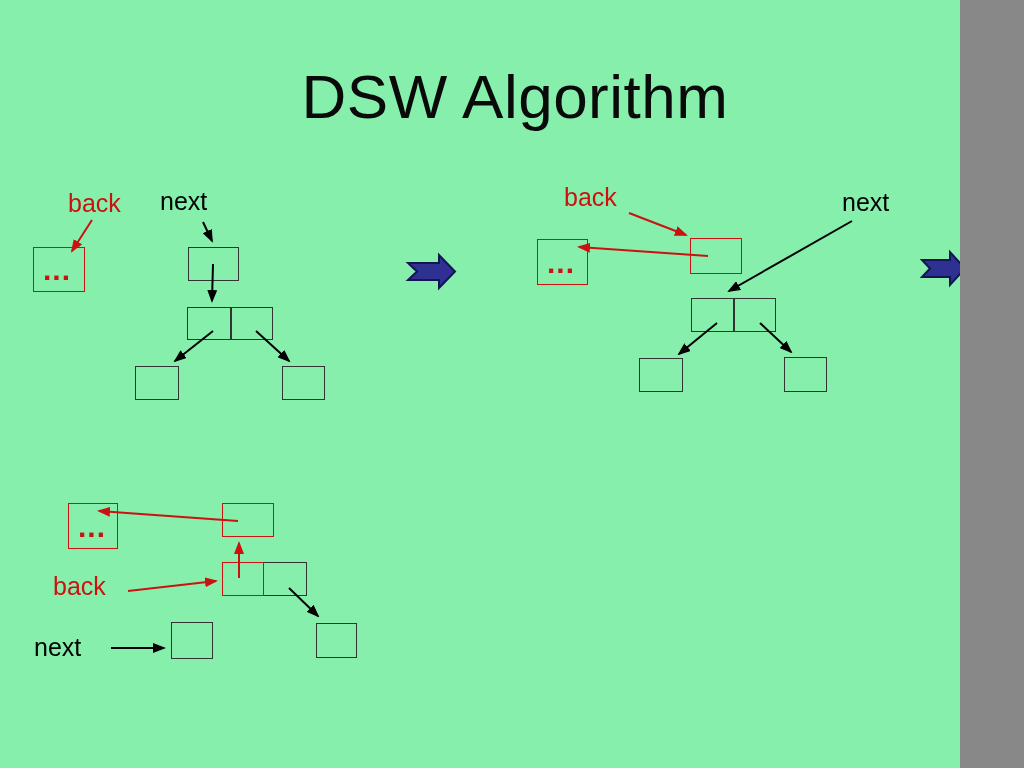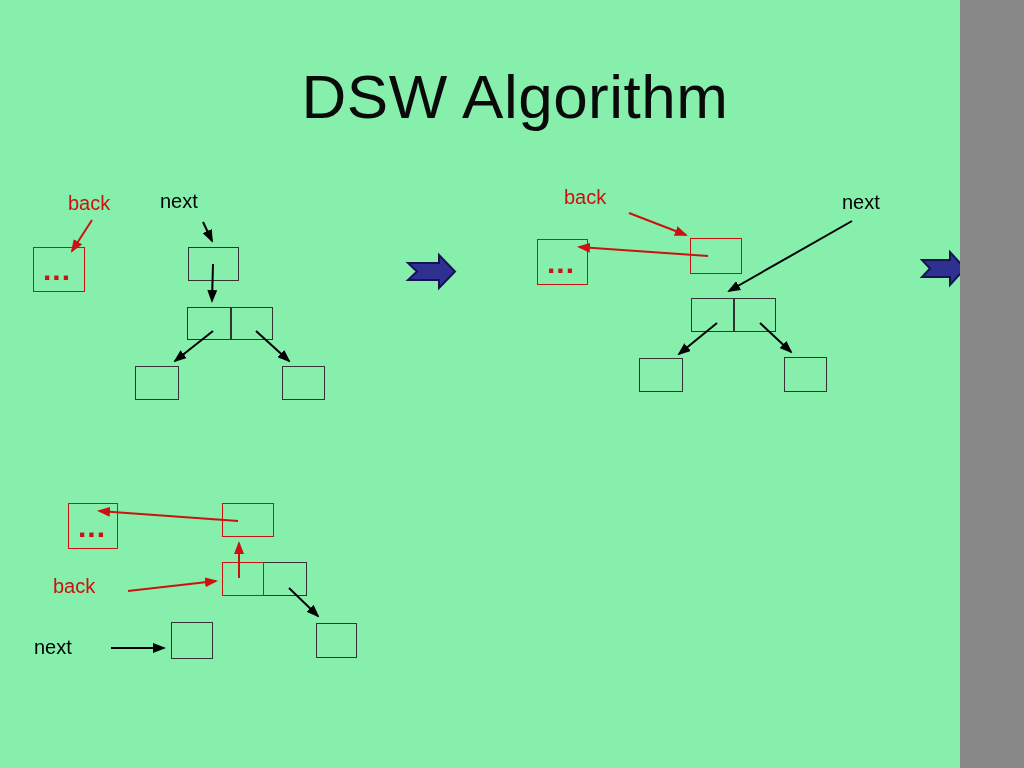--- a/index.html
+++ b/index.html
@@ -30,7 +30,7 @@
   }
   .lbl {
     position: absolute;
-    font-size: 20px;
+    font-size: 25px;
     line-height: 27px;
     color: var(--ink);
     white-space: nowrap;

